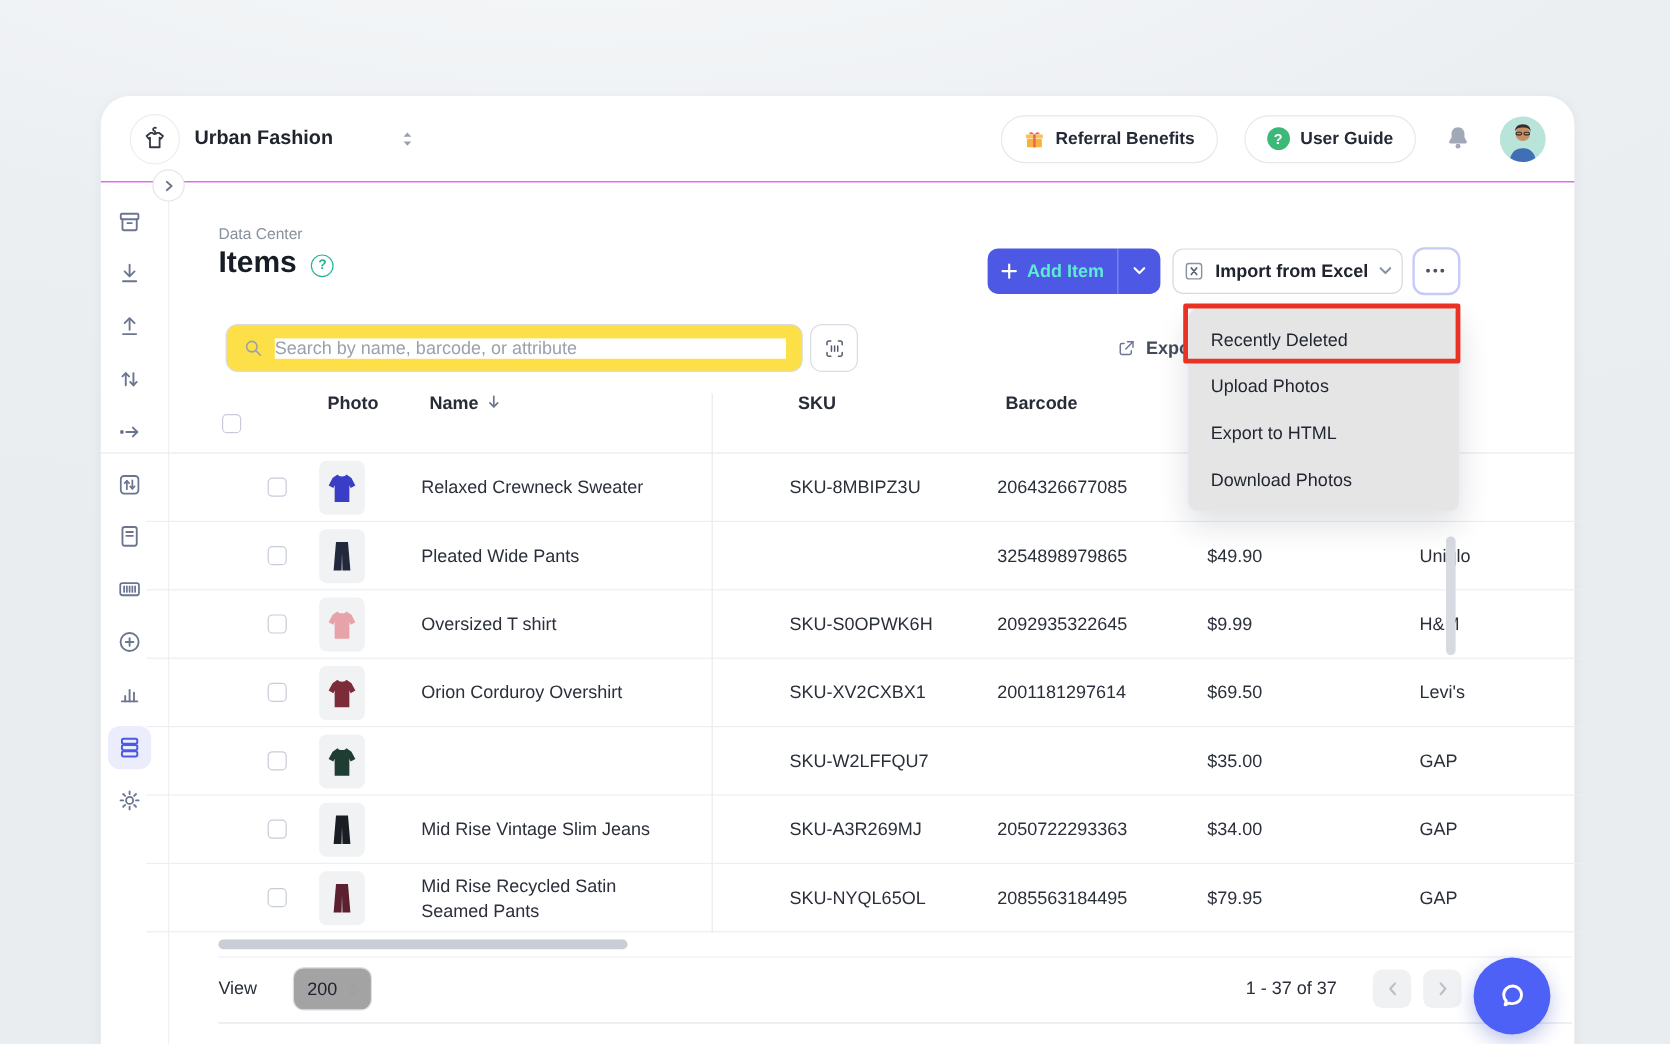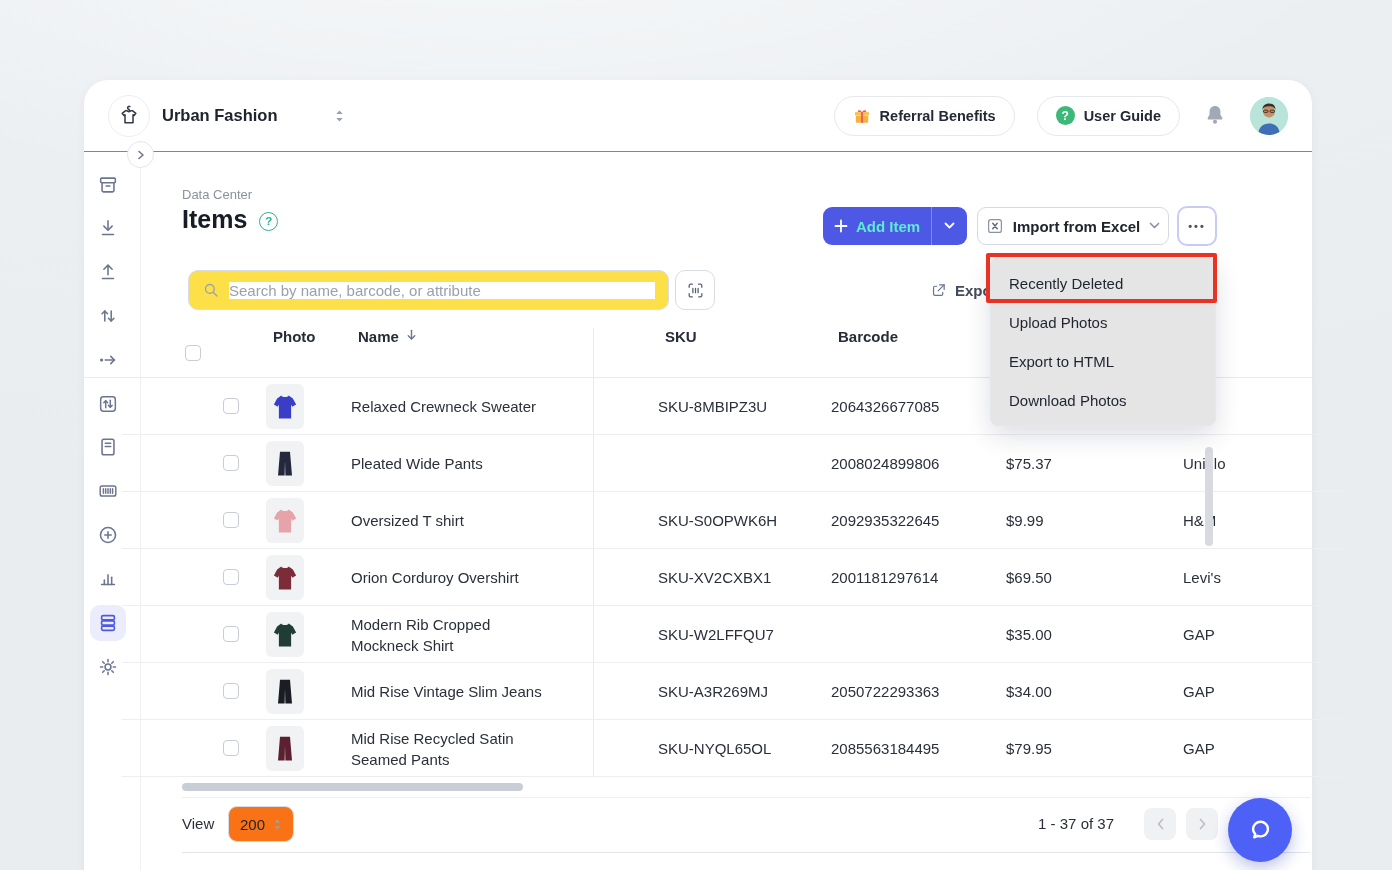--- a/index.html
+++ b/index.html
@@ -369,7 +369,7 @@
           </svg>
         </div>
       <div class="cell c-name">Pleated Wide Pants</div>
-      <div class="cell c-barcode">2008024899806</div>
+      <div class="cell c-barcode">3254898979865</div>
       <div class="cell c-price">$75.37</div>
       <div class="cell c-brand">Uniqlo</div>
     </div>

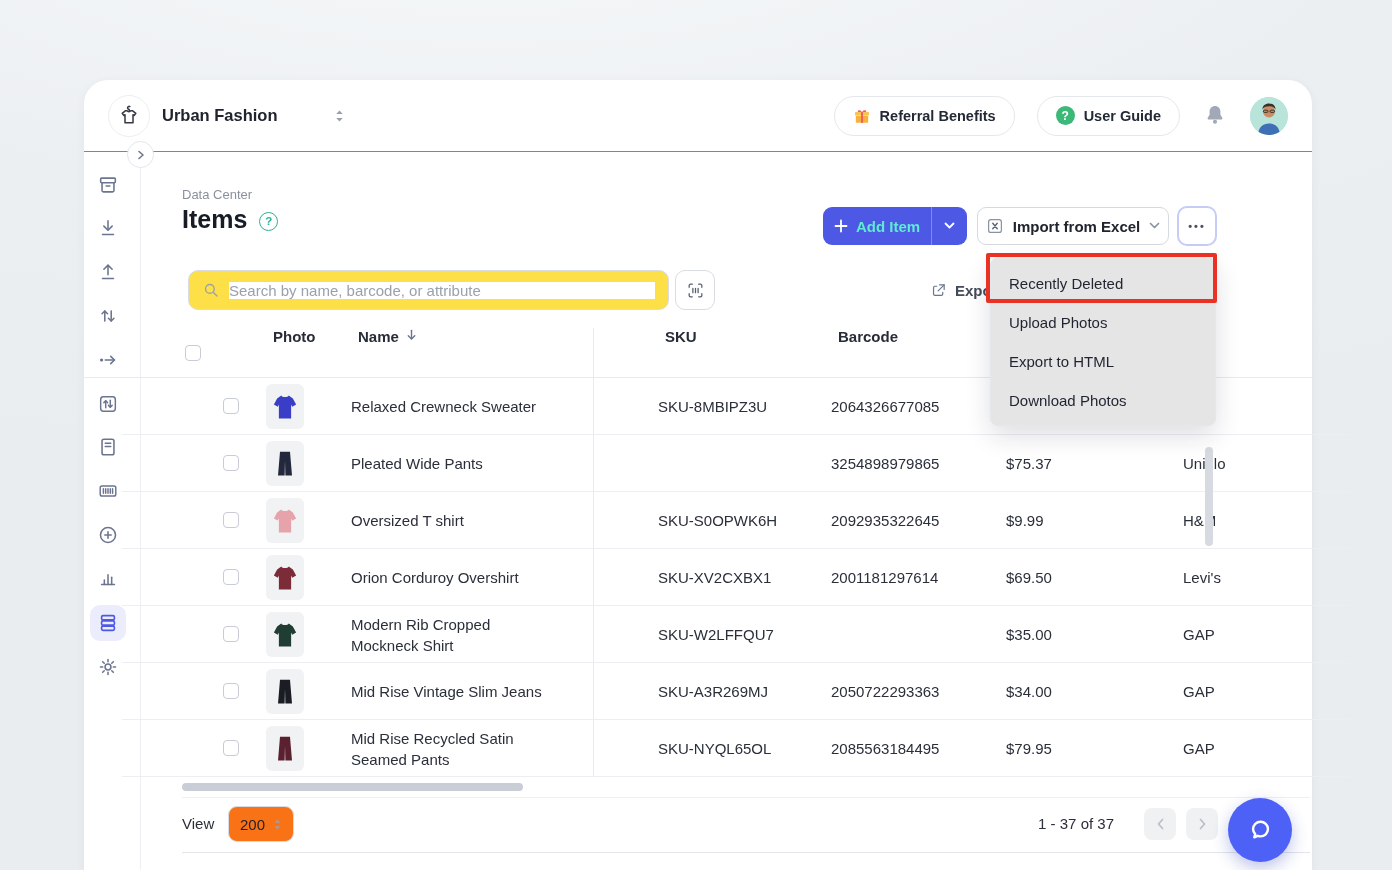--- a/index.html
+++ b/index.html
@@ -370,7 +370,7 @@
         </div>
       <div class="cell c-name">Pleated Wide Pants</div>
       <div class="cell c-barcode">3254898979865</div>
-      <div class="cell c-price">$75.37</div>
+      <div class="cell c-price">$49.90</div>
       <div class="cell c-brand">Uniqlo</div>
     </div>
 

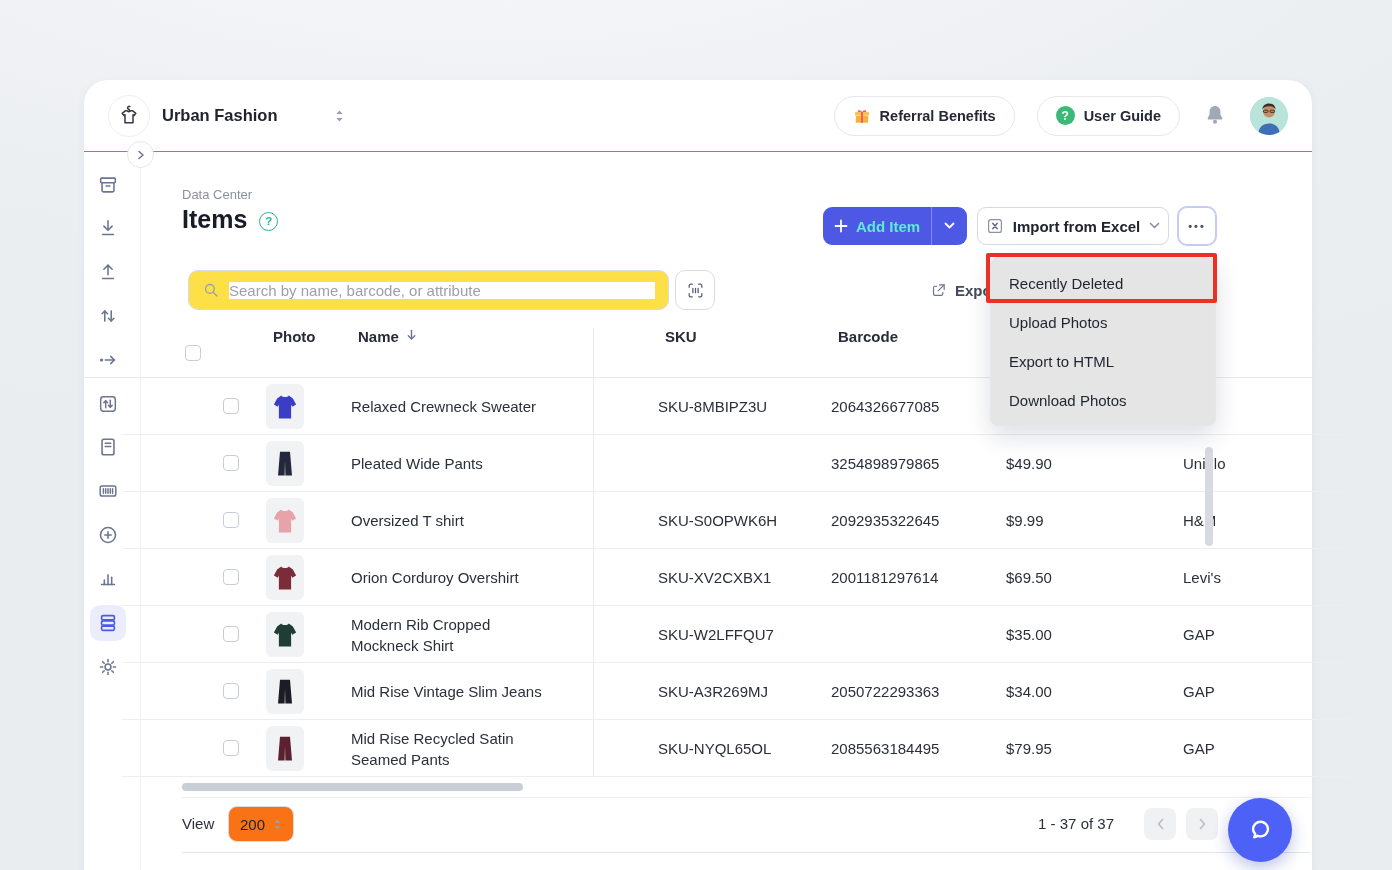--- a/index.html
+++ b/index.html
@@ -409,7 +409,6 @@
             <path d="M9 3.2 5.7 5.5 3.1 10.4l3.1 1.7.9-1.8V21.5h9.8V10.3l.9 1.8 3.1-1.7-2.6-4.9L15 3.2c-.9 1.7-5.1 1.7-6 0z" fill="#1f3d33"></path>
           </svg>
         </div>
-      <div class="cell c-name">Modern Rib Cropped Mockneck Shirt</div>
       <div class="cell c-sku">SKU-W2LFFQU7</div>
       <div class="cell c-price">$35.00</div>
       <div class="cell c-brand">GAP</div>

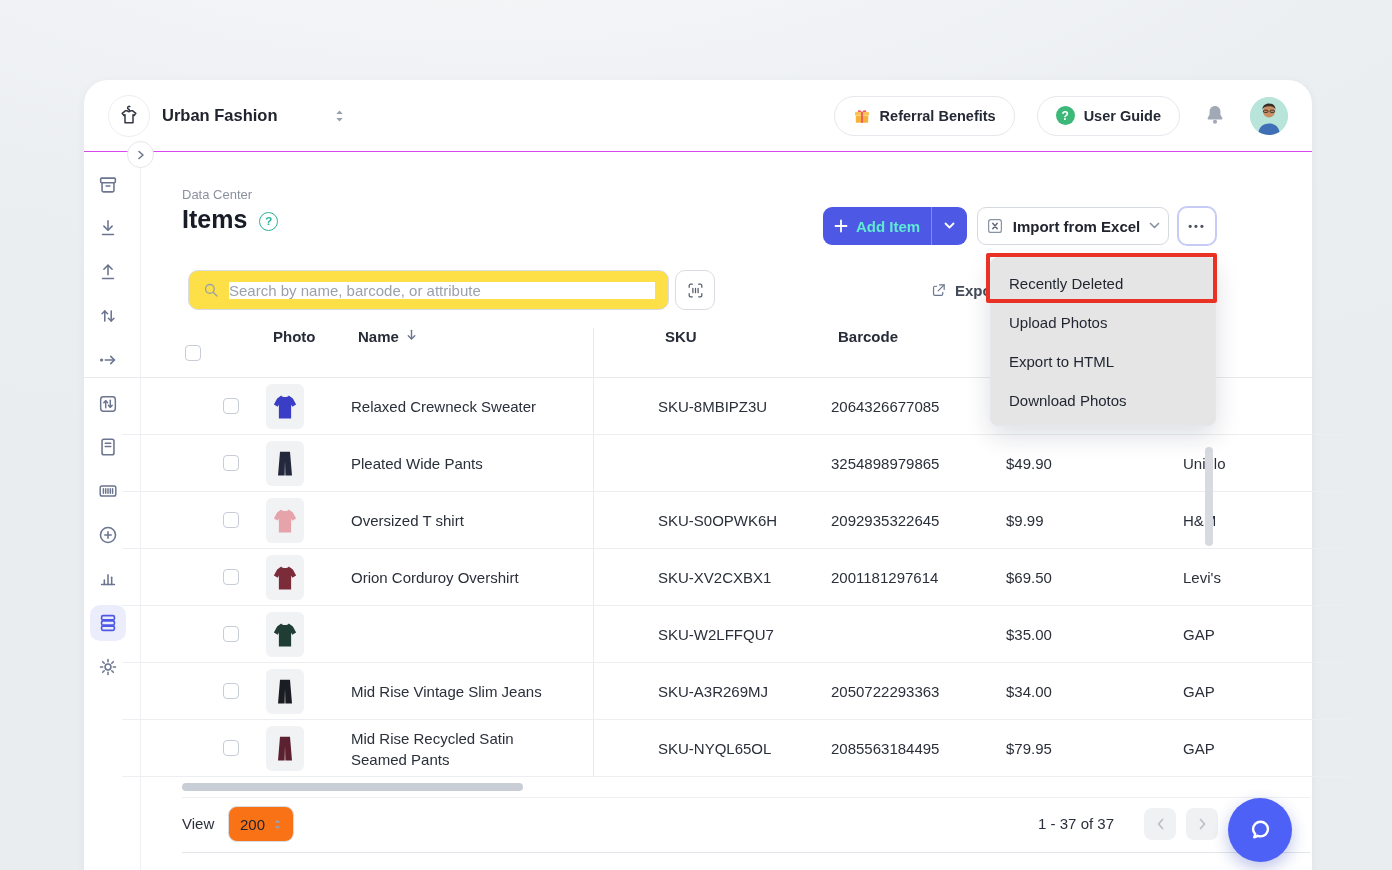--- a/index.html
+++ b/index.html
@@ -89,8 +89,8 @@
   .f-line1 { left:98px; top:717px; width:1128px; height:1px; background:#eef0f3; }
   .f-line2 { left:98px; top:772px; width:1128px; height:1px; background:#e2e5e9; }
   .view-label { left:98px; top:735px; font-size:15px; color:#2a2f3a; }
-  .page-size { left:144px; top:726px; width:66px; height:36px; border:1px solid #d9dce2; border-radius:9px;
-    background:#f97316; display:flex; align-items:center; justify-content:center; gap:8px; font-size:15px; color:#20242e; cursor:pointer; }
+  .page-size { left:160px; top:726px; width:66px; height:36px; border:1px solid #d9dce2; border-radius:9px;
+    background:#a3a3a3; display:flex; align-items:center; justify-content:center; gap:8px; font-size:15px; color:#20242e; cursor:pointer; }
   .range-text { left:920px; top:735px; width:110px; text-align:right; font-size:15px; color:#2a2f3a; }
   .pg-btn { top:728px; width:32px; height:32px; border-radius:8px; background:#f0f1f3;
     display:flex; align-items:center; justify-content:center; cursor:pointer; }

